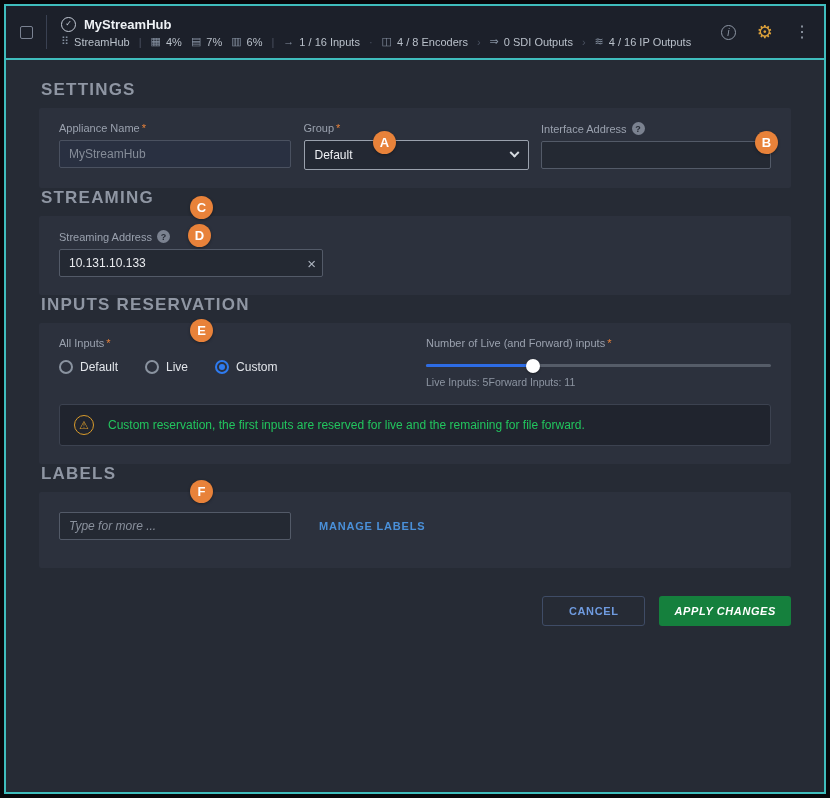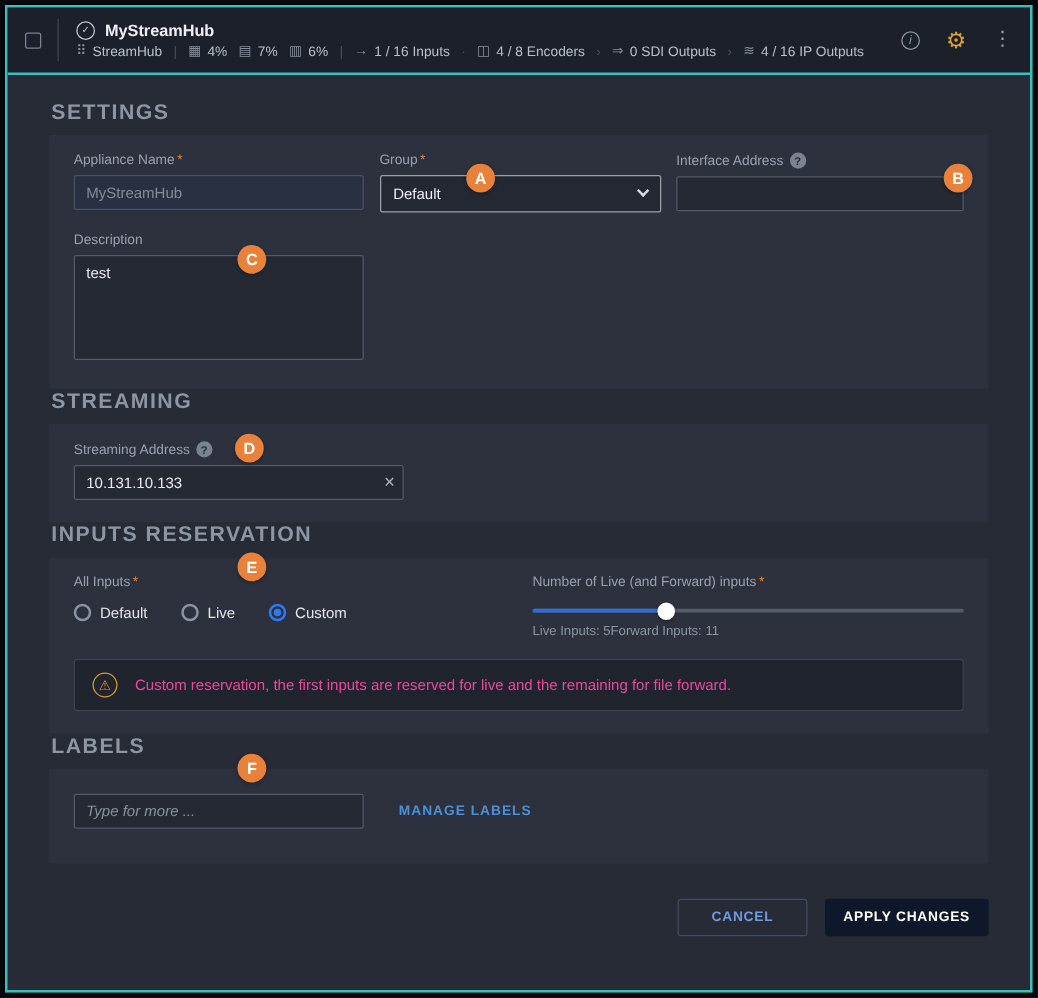--- a/index.html
+++ b/index.html
@@ -190,12 +190,6 @@
           <input class="tin" type="text" style="">
         </div>
       </div>
-      <div class="desc-wrap">
-        <div class="field-label">
-          <span>Description</span>
-        </div>
-        <textarea class="tarea" style="">test</textarea>
-      </div>
     </div>
 
     <div class="sec-title">STREAMING</div>

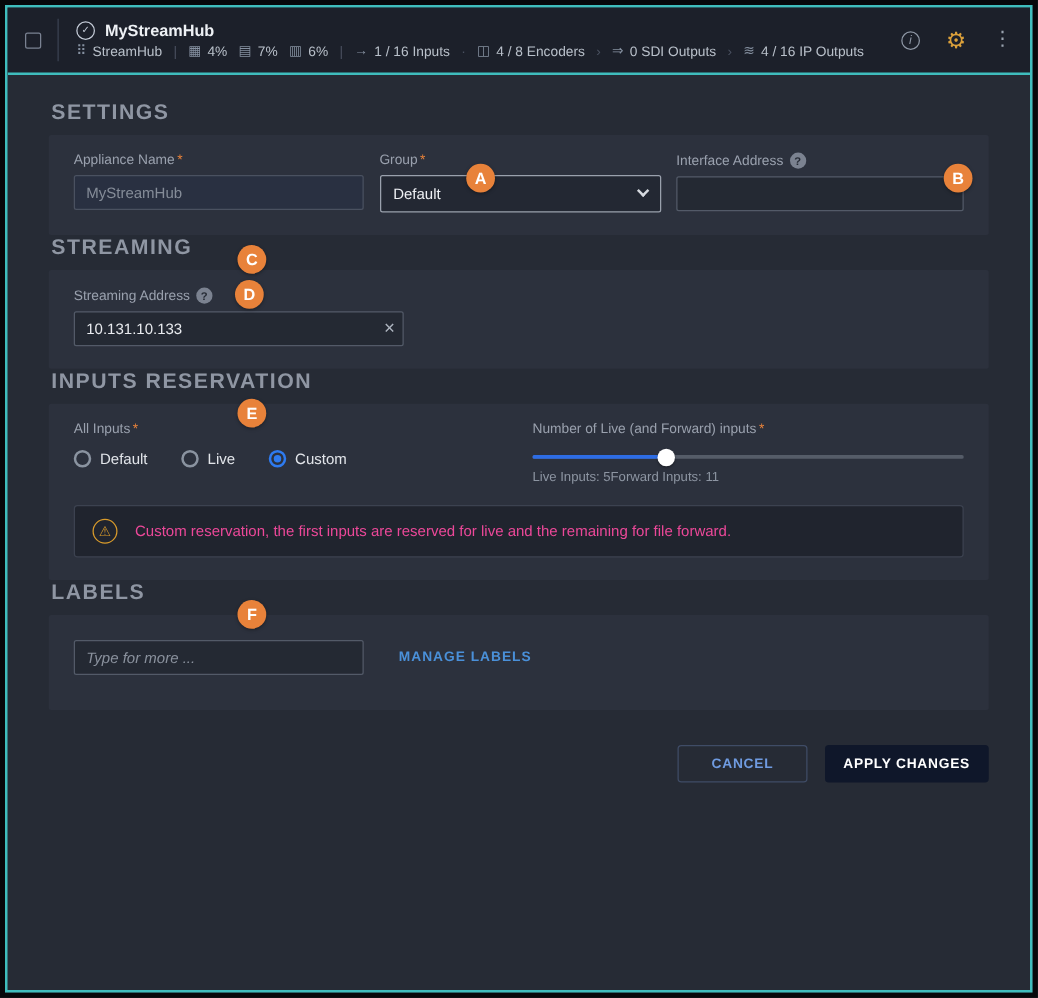--- a/index.html
+++ b/index.html
@@ -84,7 +84,7 @@
     padding:10px 14px; display:flex; align-items:center; gap:14px; }
   .warn-ic { width:20px; height:20px; flex:0 0 20px; border:1.5px solid #d99b2b; border-radius:50%;
     color:#d99b2b; font-size:11px; display:flex; align-items:center; justify-content:center; }
-  .notice-text { font-size:12px; color:#ec4899; }
+  .notice-text { font-size:12px; color:#22c55e; }
   
   .labels-row { display:flex; align-items:center; padding:6px 0 10px; }
   .labels-input { width:232px; font-style:italic; }

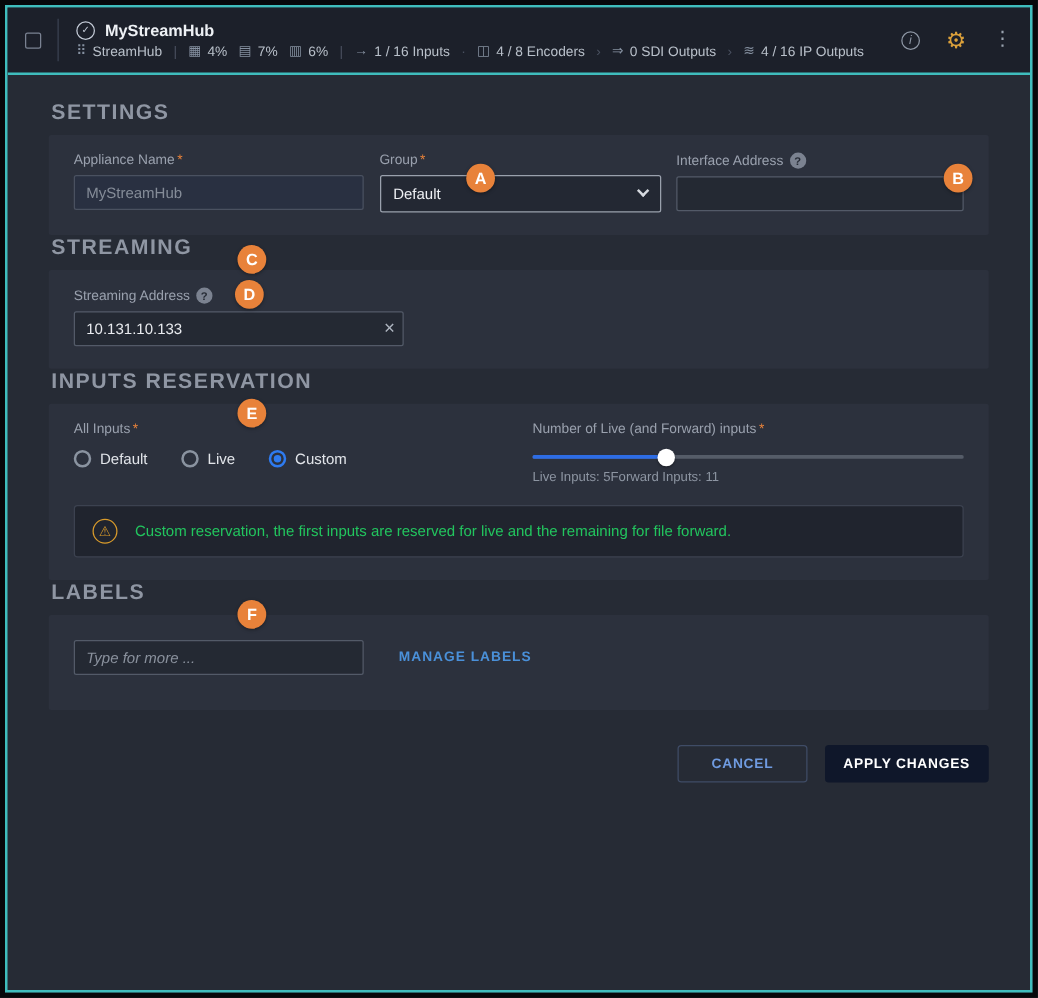--- a/index.html
+++ b/index.html
@@ -95,7 +95,7 @@
   .btn { height:30px; border-radius:3px; font-size:11px; font-weight:bold; letter-spacing:.6px;
     display:flex; align-items:center; justify-content:center; cursor:pointer; font-family:"Liberation Sans", sans-serif; }
   .btn-cancel { padding:0 26px; border:1px solid #3f4c66; color:#6f9be0; background:transparent; }
-  .btn-apply { padding:0 15px; border:none; background:#0f172a; color:#ffffff; }
+  .btn-apply { padding:0 15px; border:none; background:#15803d; color:#ffffff;font-style:italic; }
 </style>
 </head>
 <body>

